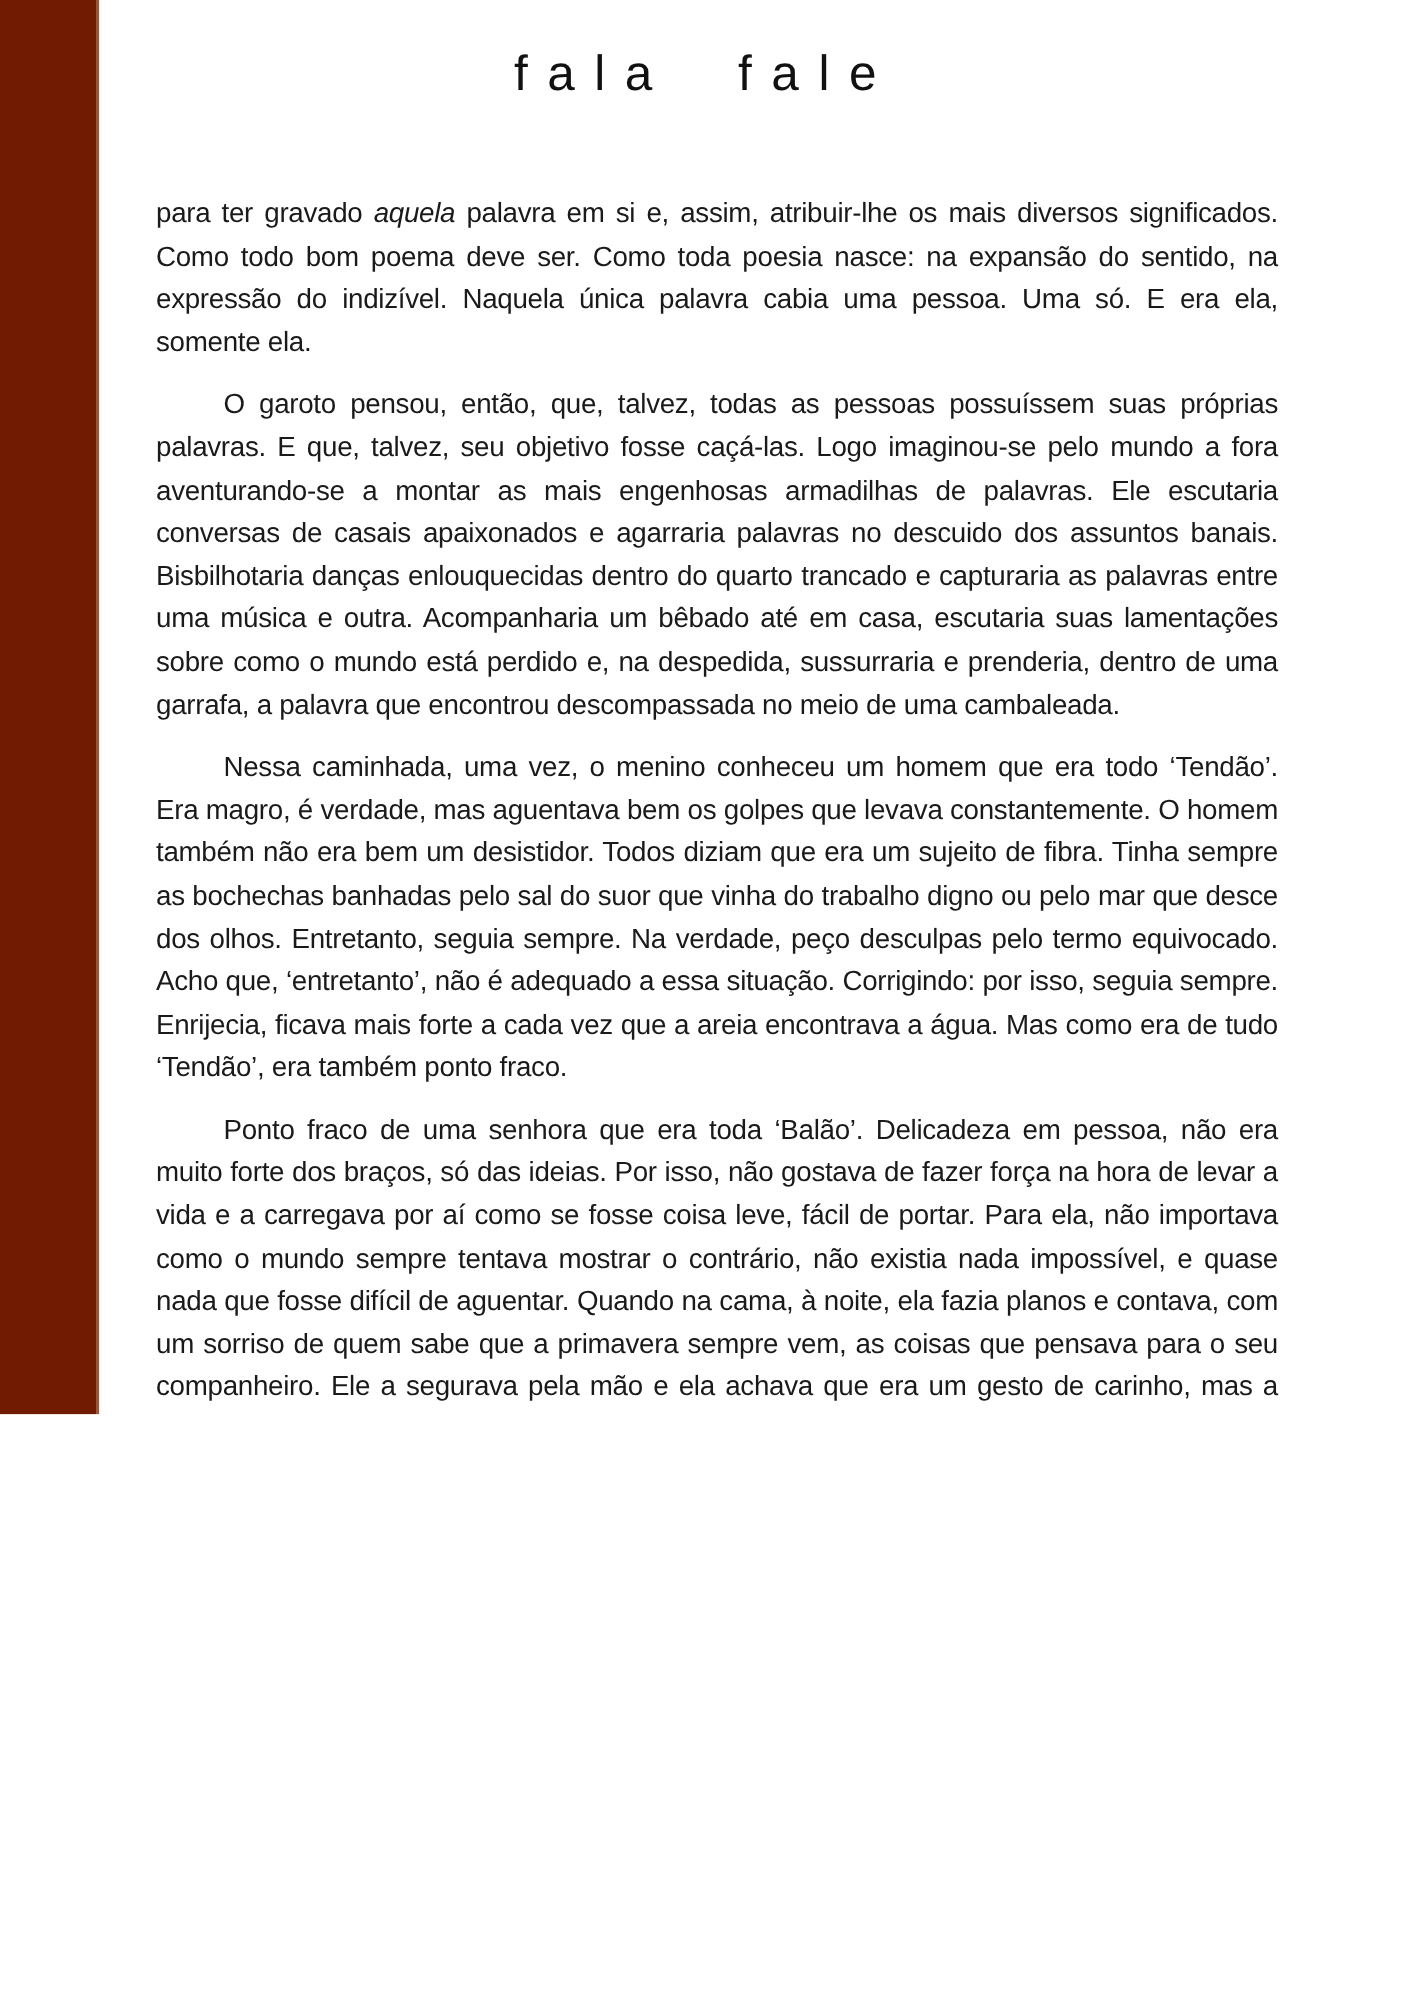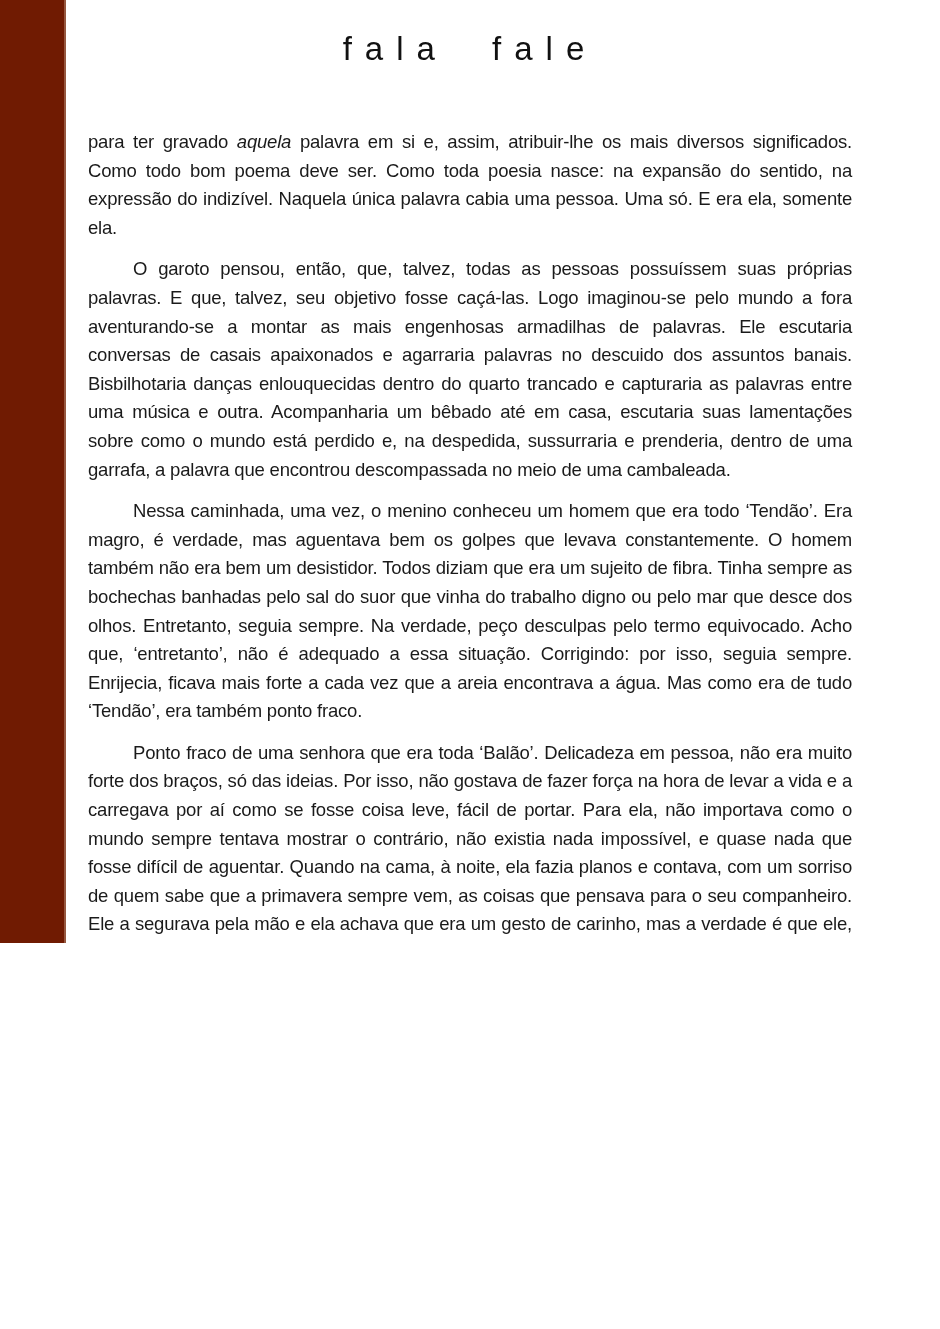--- a/index.html
+++ b/index.html
@@ -54,7 +54,7 @@
     margin-top: 60px;
   }
   .para {
-    margin: 0 0 13px 0;
+    margin: 0 0 13px 16px;
     font-size: 18.5px;
     line-height: 28.6px;
     letter-spacing: -0.2px;

